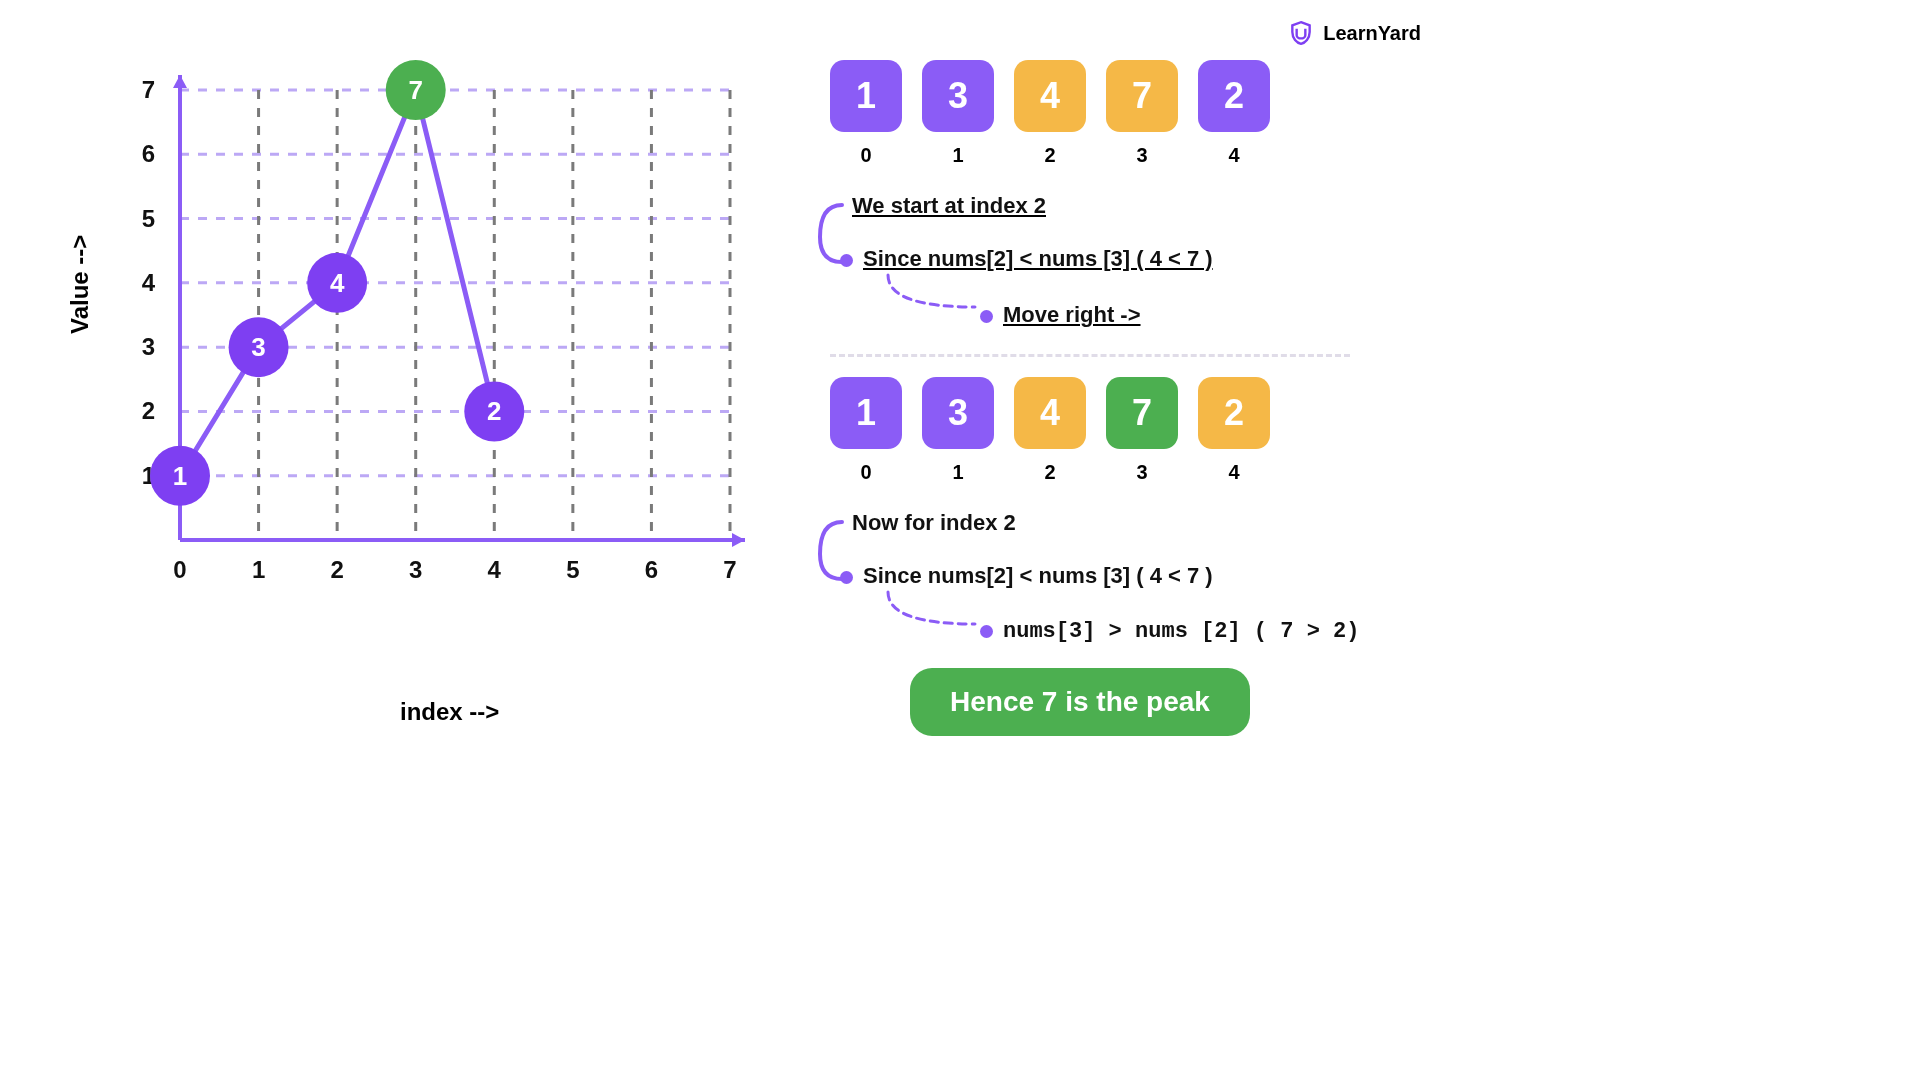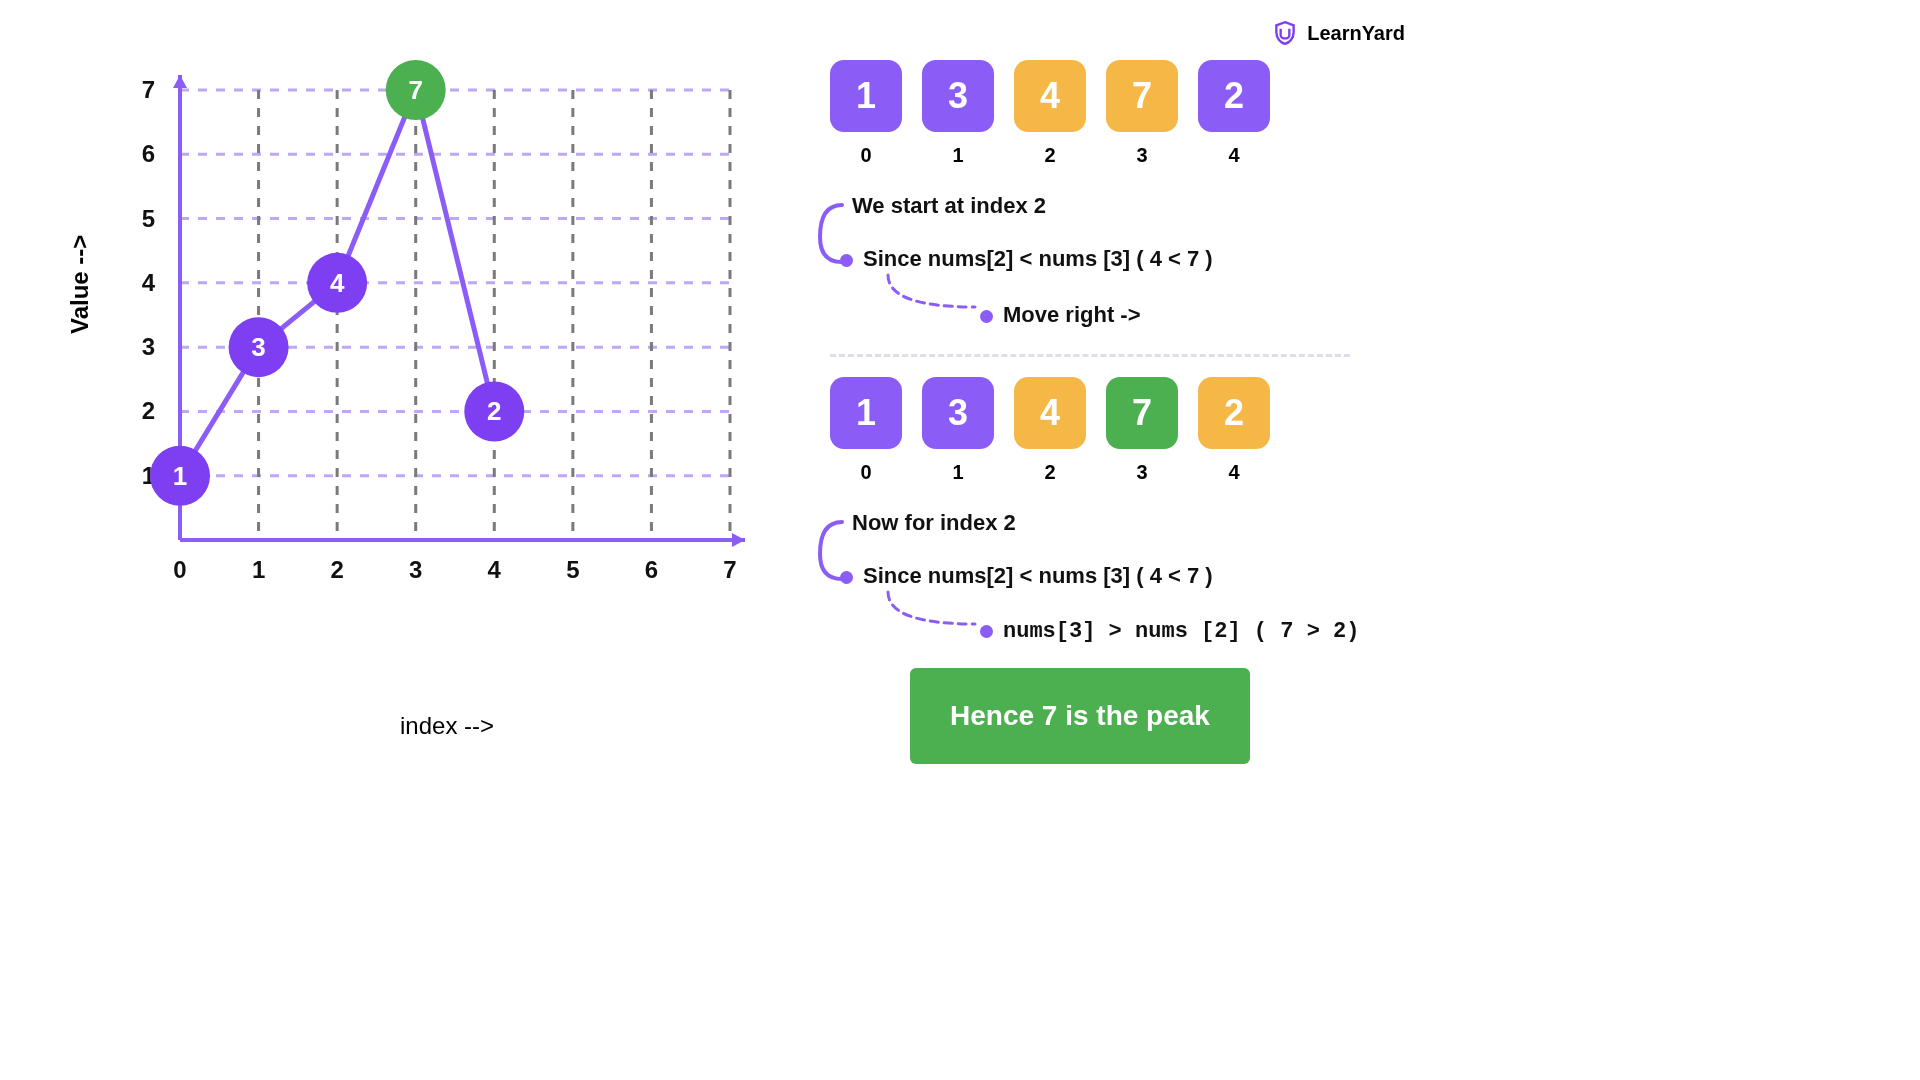--- a/index.html
+++ b/index.html
@@ -14,7 +14,7 @@
   .logo {
     position: absolute;
     top: 20px;
-    right: 35px;
+    right: 19px;
     display: flex;
     align-items: center;
     gap: 9px;

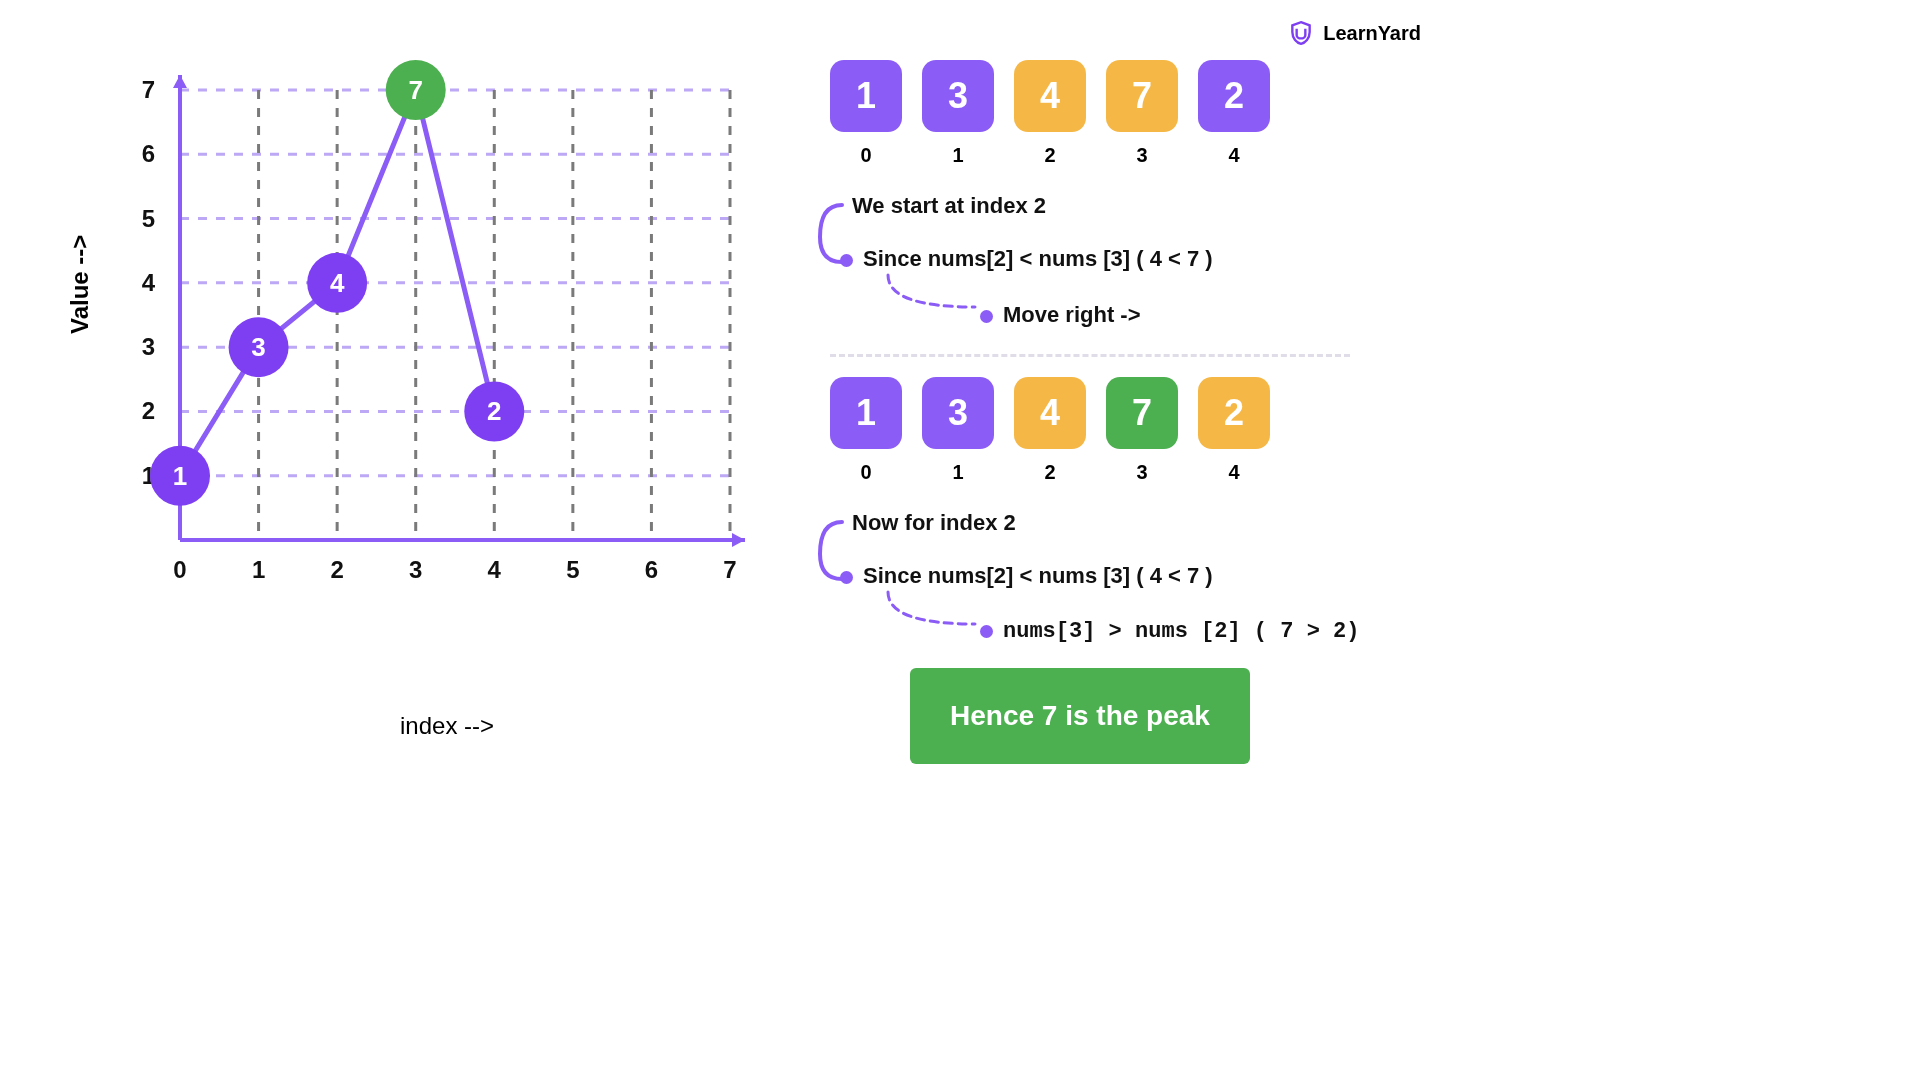--- a/index.html
+++ b/index.html
@@ -164,7 +164,7 @@
         <div class="idx-cell">3</div>
         <div class="idx-cell">4</div>
       </div>
-    <div class="explain" style="position:relative;">
+    <div class="explain" style="position:relative;text-decoration:underline;">
       <svg class="connector-svg" width="60" height="130">
         <path d="M32 18 Q10 18 10 50 Q10 75 32 75" fill="none" stroke="#8b5cf6" stroke-width="4" stroke-linecap="round"></path>
       </svg>

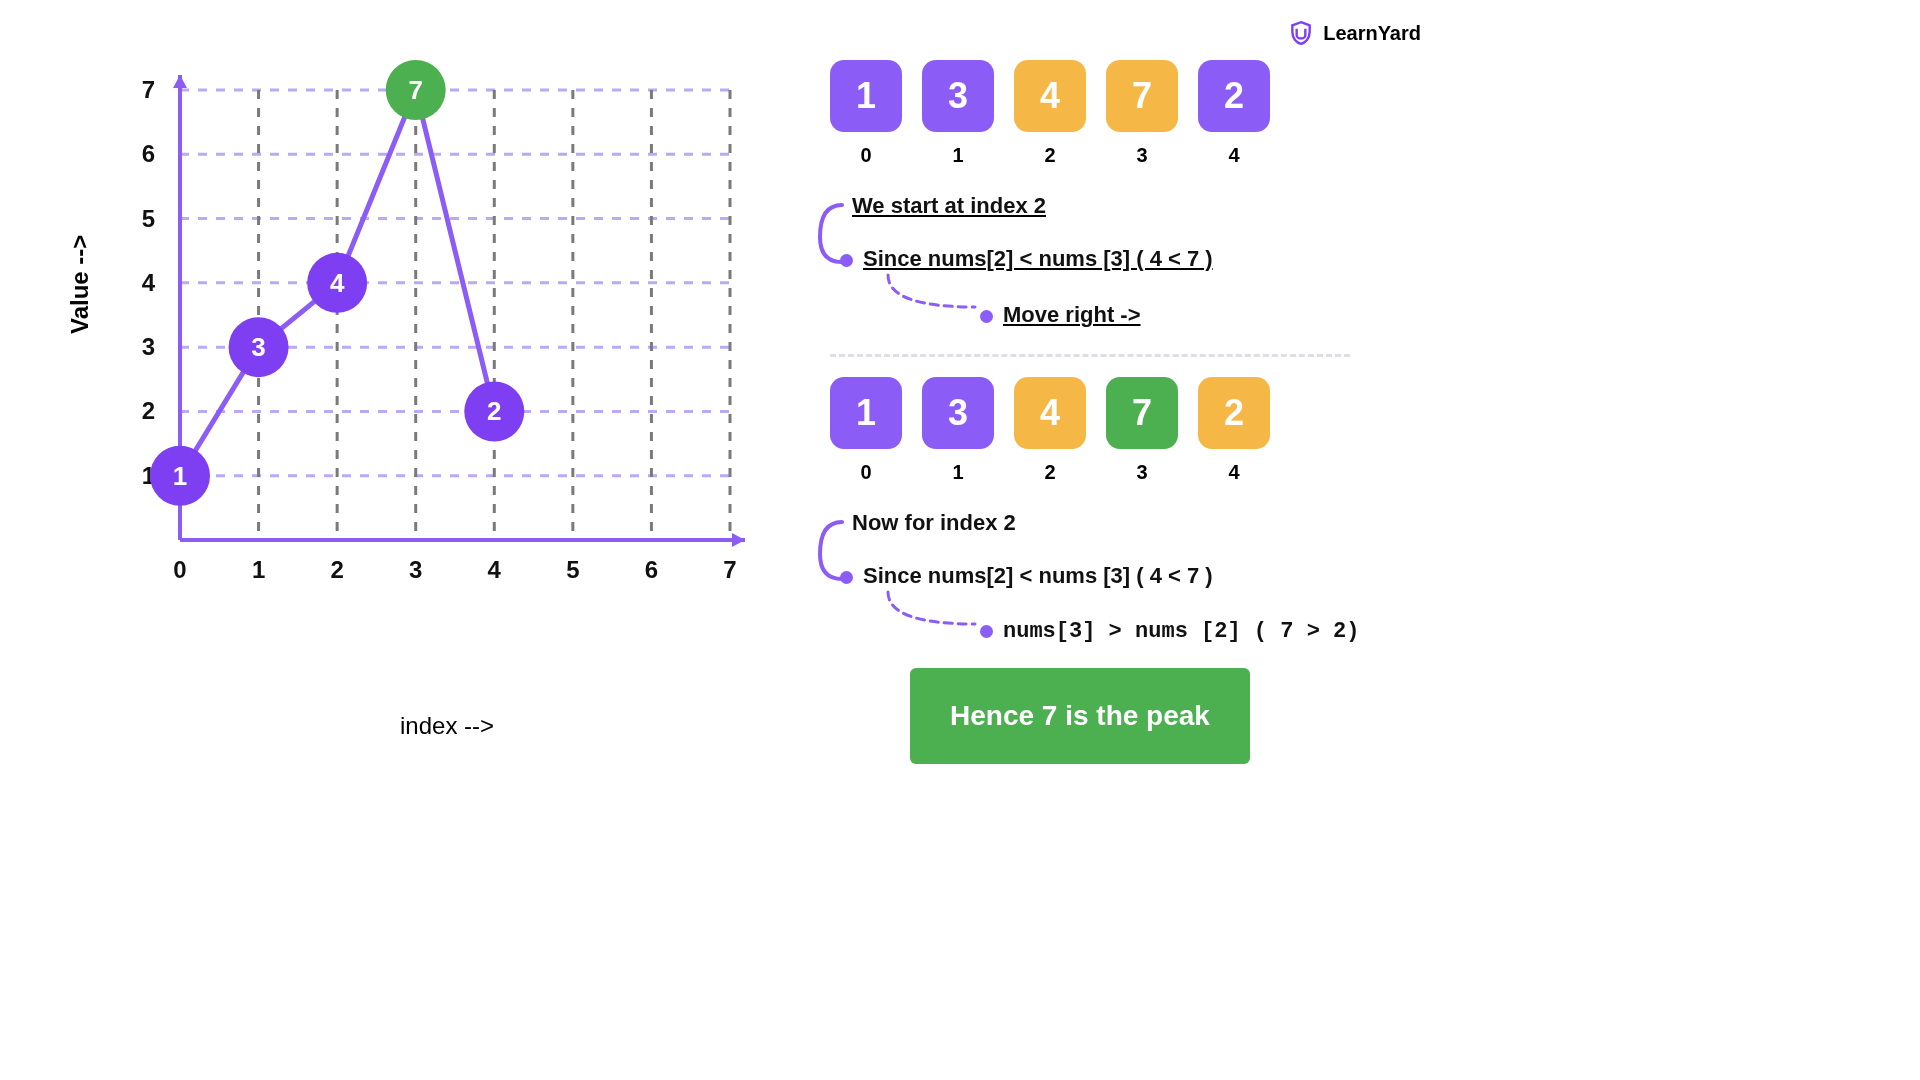--- a/index.html
+++ b/index.html
@@ -80,8 +80,8 @@
   }
   .xlabel {
     position: absolute;
-    left: 360px; bottom: 24px;
-    font-weight: 400; font-size: 24px;
+    left: 360px; bottom: 10px;
+    font-weight: 700; font-size: 24px;
   }
 </style>
 </head>

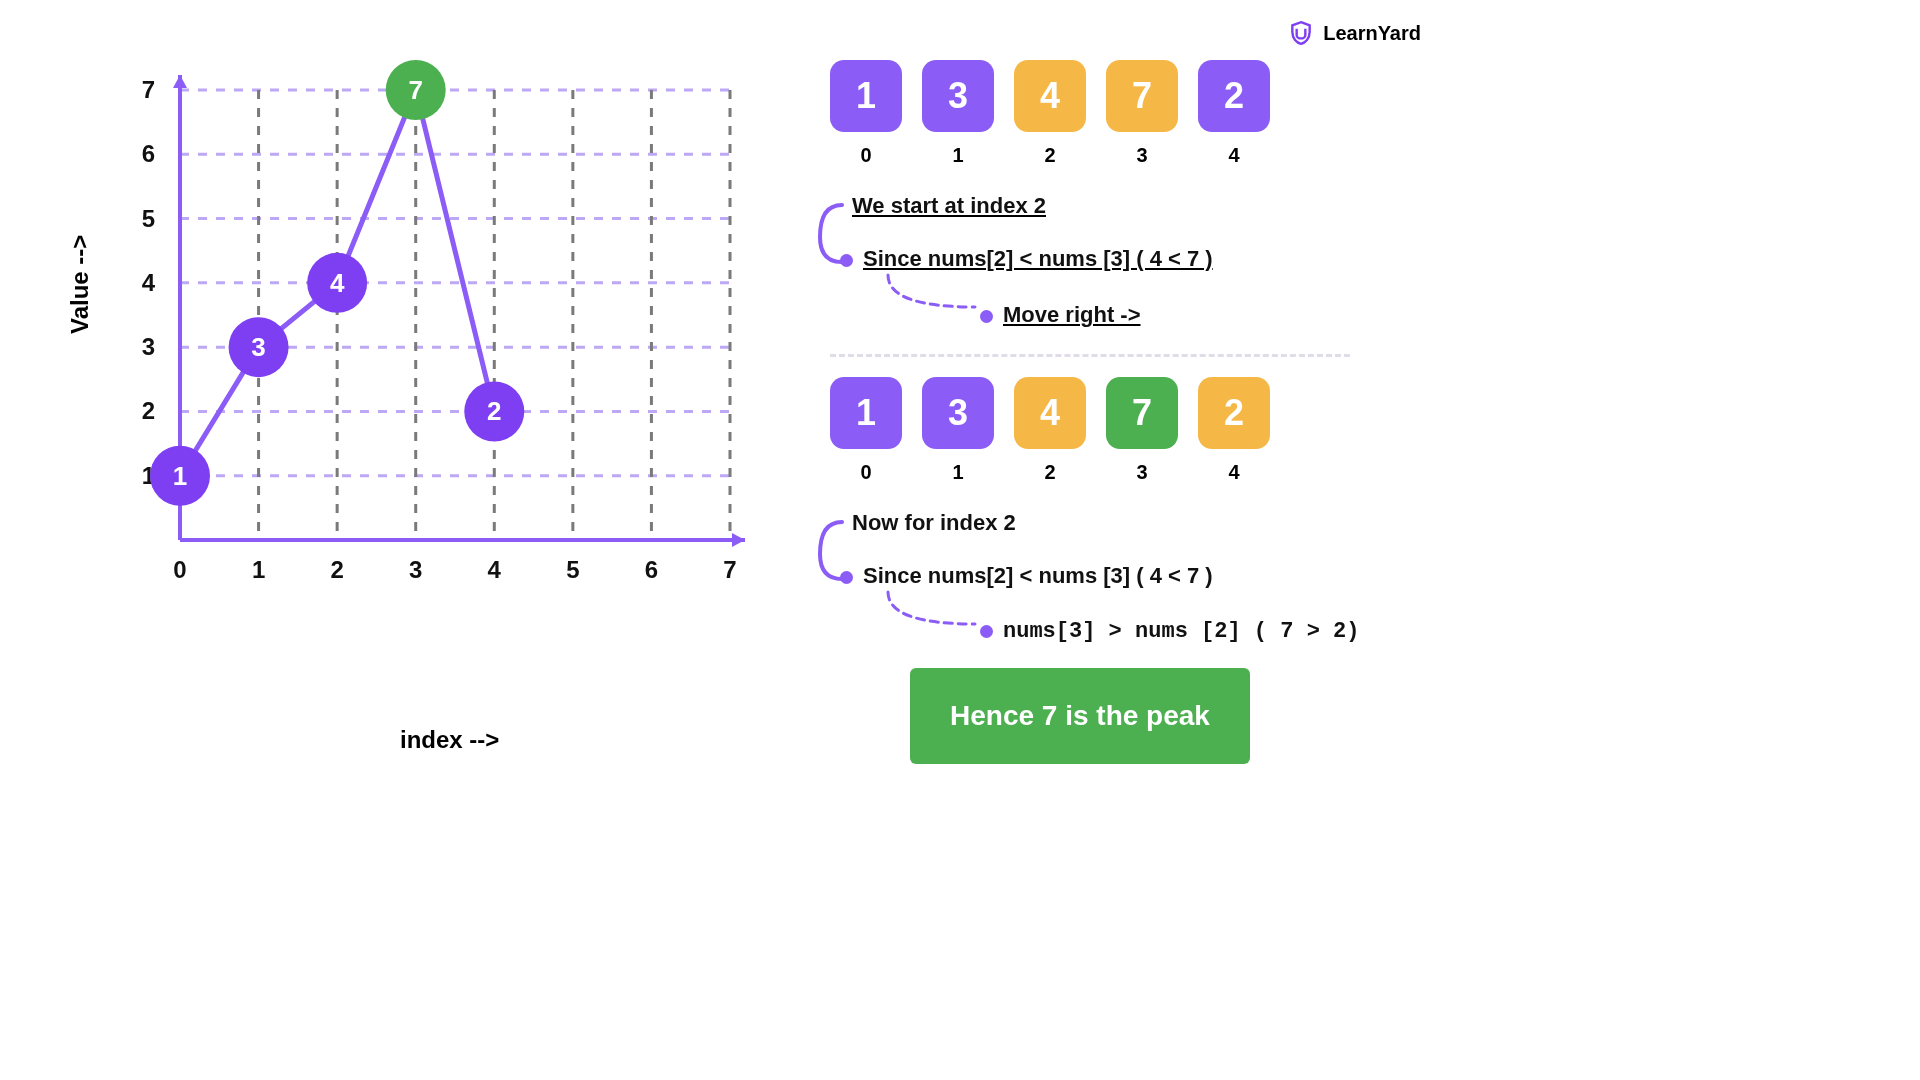--- a/index.html
+++ b/index.html
@@ -65,8 +65,8 @@
     color: #fff;
     font-weight: 800;
     font-size: 28px;
-    padding: 32px 40px;
-    border-radius: 6px;
+    padding: 18px 40px;
+    border-radius: 22px;
     display: inline-block;
     margin-left: 110px;
     margin-top: 18px;

